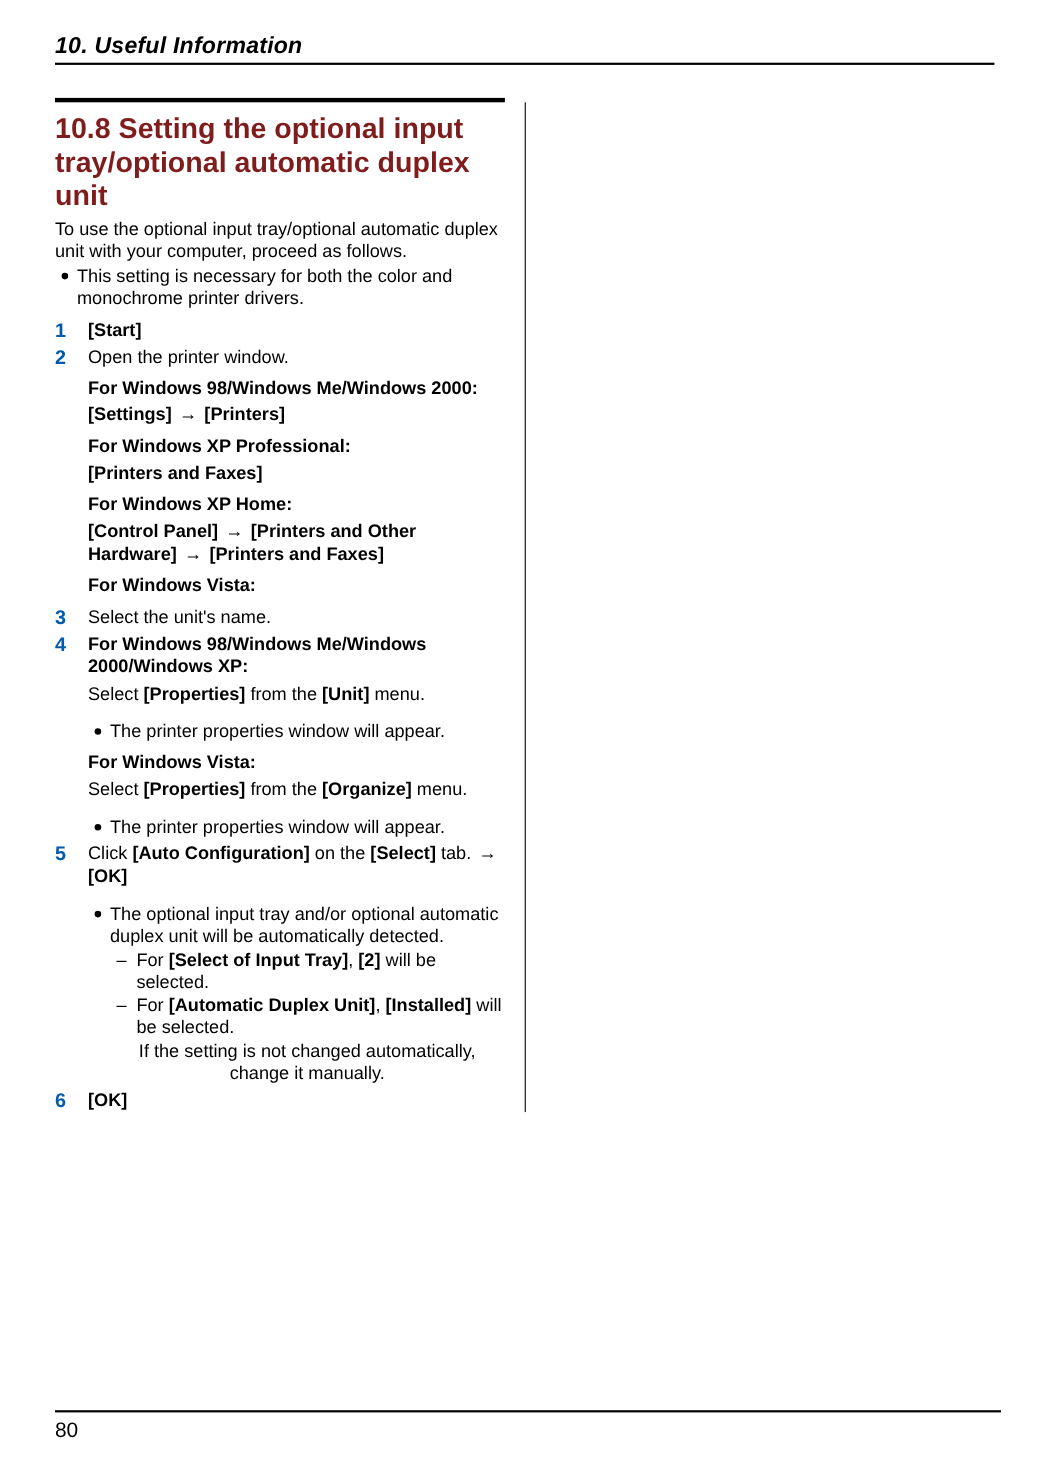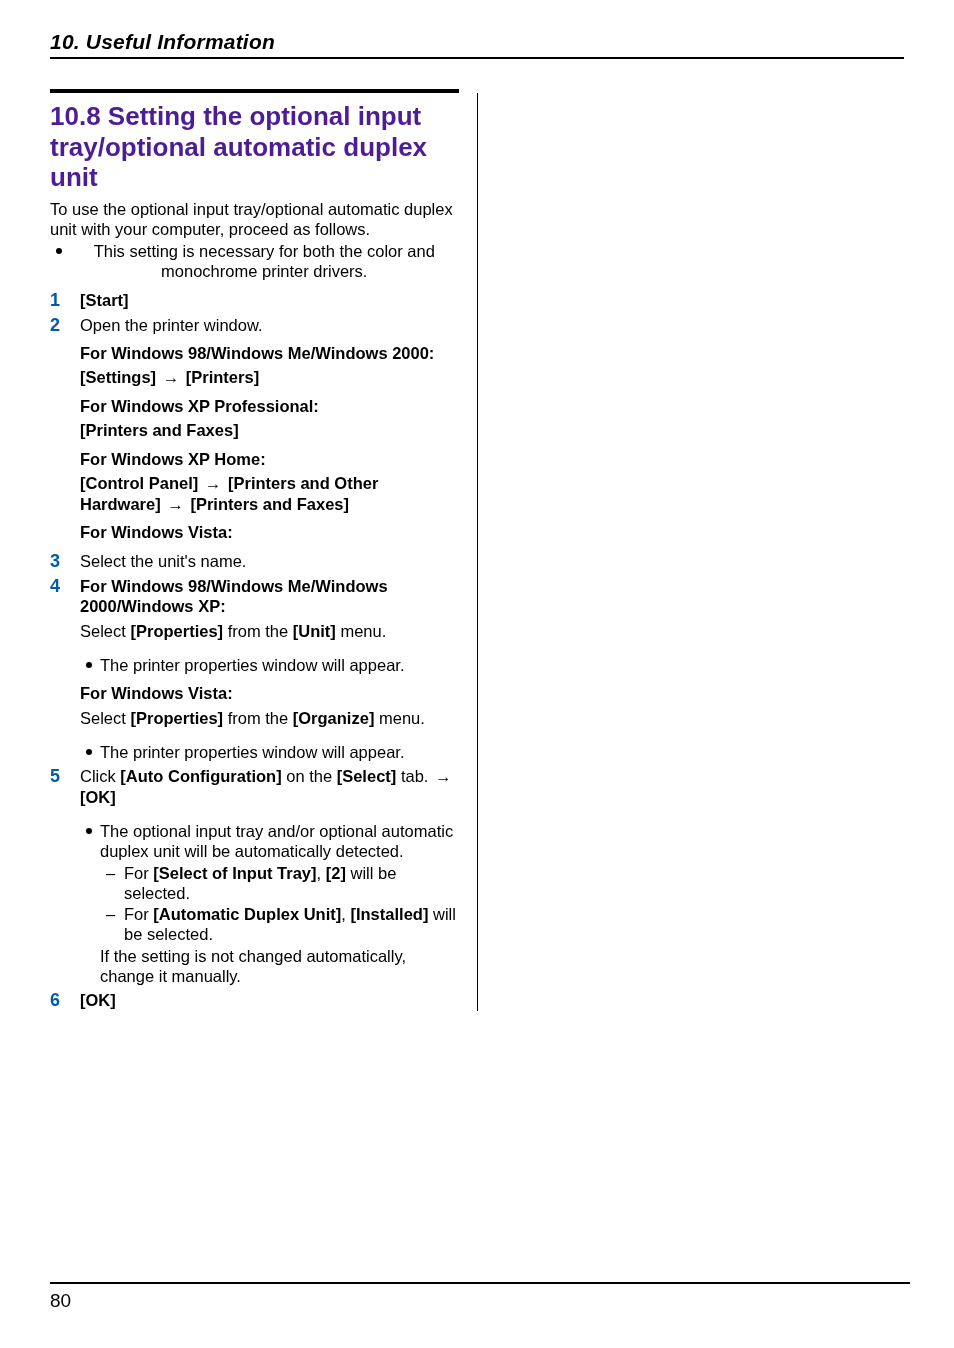--- a/index.html
+++ b/index.html
@@ -13,7 +13,7 @@
   .col-right { padding-left: 18px; }
   .divider { width: 1px; background: #000; align-self: stretch; margin-top: 4px; }
   .thick-rule { height: 4px; background: #000; margin-bottom: 8px; }
-  h2.section-title { color: #4c1d95; font-weight: bold; font-size: 26px; line-height: 1.18; }
+  h2.section-title { color: #7f1d1d; font-weight: bold; font-size: 26px; line-height: 1.18; }
   p.intro { font-size: 16.5px; line-height: 1.22; margin-top: 6px; }
   ul.bullets { list-style: none; margin-top: 2px; }
   ul.bullets > li { position: relative; padding-left: 20px; font-size: 16.5px; line-height: 1.22; text-align: center; }

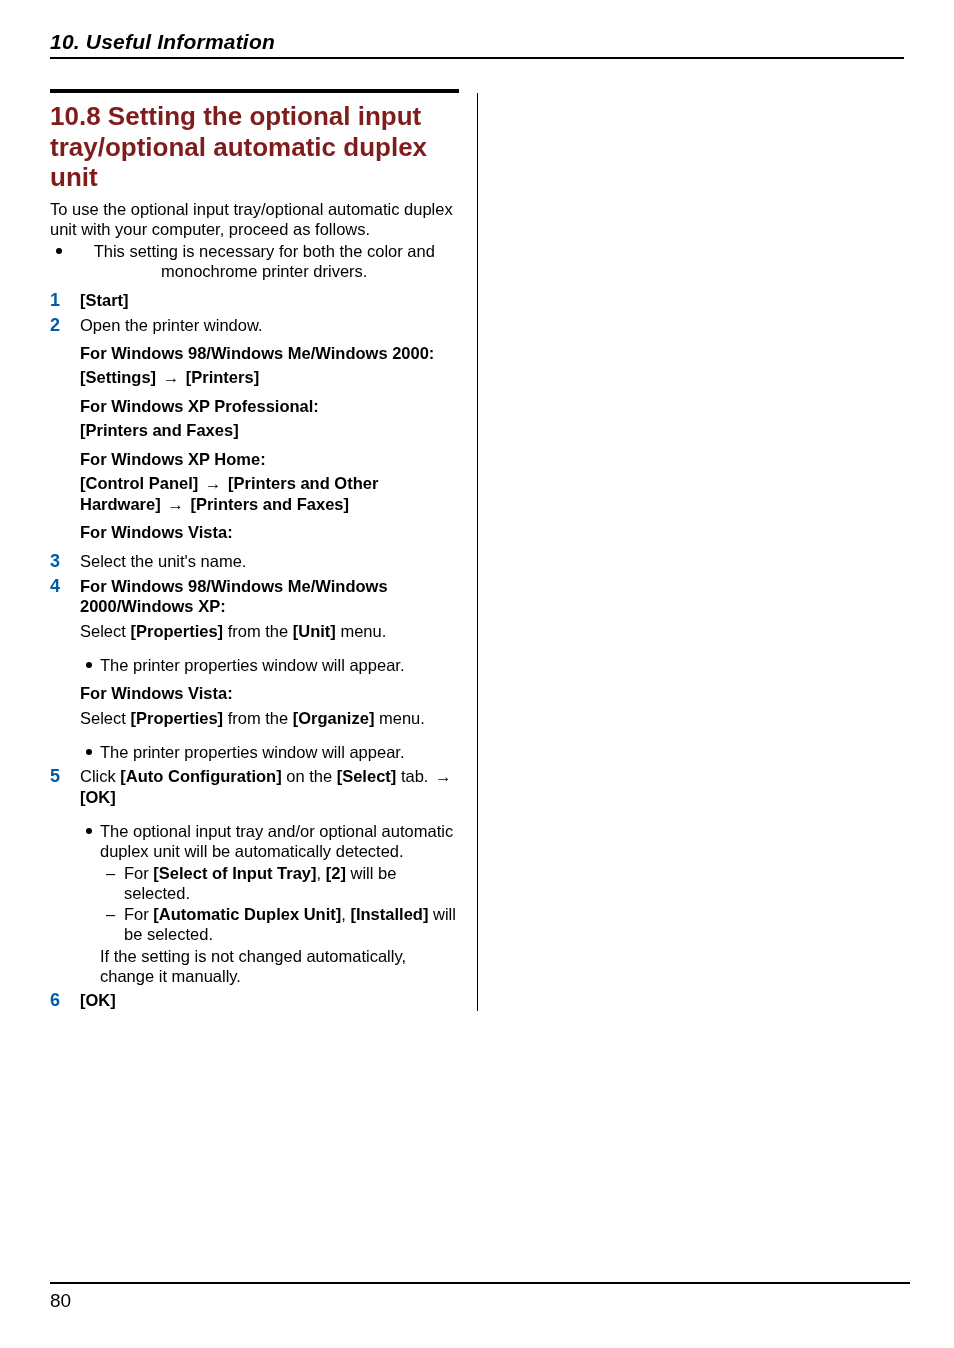--- a/index.html
+++ b/index.html
@@ -16,7 +16,7 @@
   h2.section-title { color: #7f1d1d; font-weight: bold; font-size: 26px; line-height: 1.18; }
   p.intro { font-size: 16.5px; line-height: 1.22; margin-top: 6px; }
   ul.bullets { list-style: none; margin-top: 2px; }
-  ul.bullets > li { position: relative; padding-left: 20px; font-size: 16.5px; line-height: 1.22; text-align: center; }
+  ul.bullets > li { position: relative; padding-left: 20px; font-size: 16.5px; line-height: 1.22; }
   ul.bullets > li::before { content: ""; position: absolute; left: 6px; top: 7px; width: 6px; height: 6px; background: #000; border-radius: 50%; }
   ol.steps { list-style: none; margin-top: 8px; }
   ol.steps > li { display: flex; gap: 16px; margin-top: 4px; }

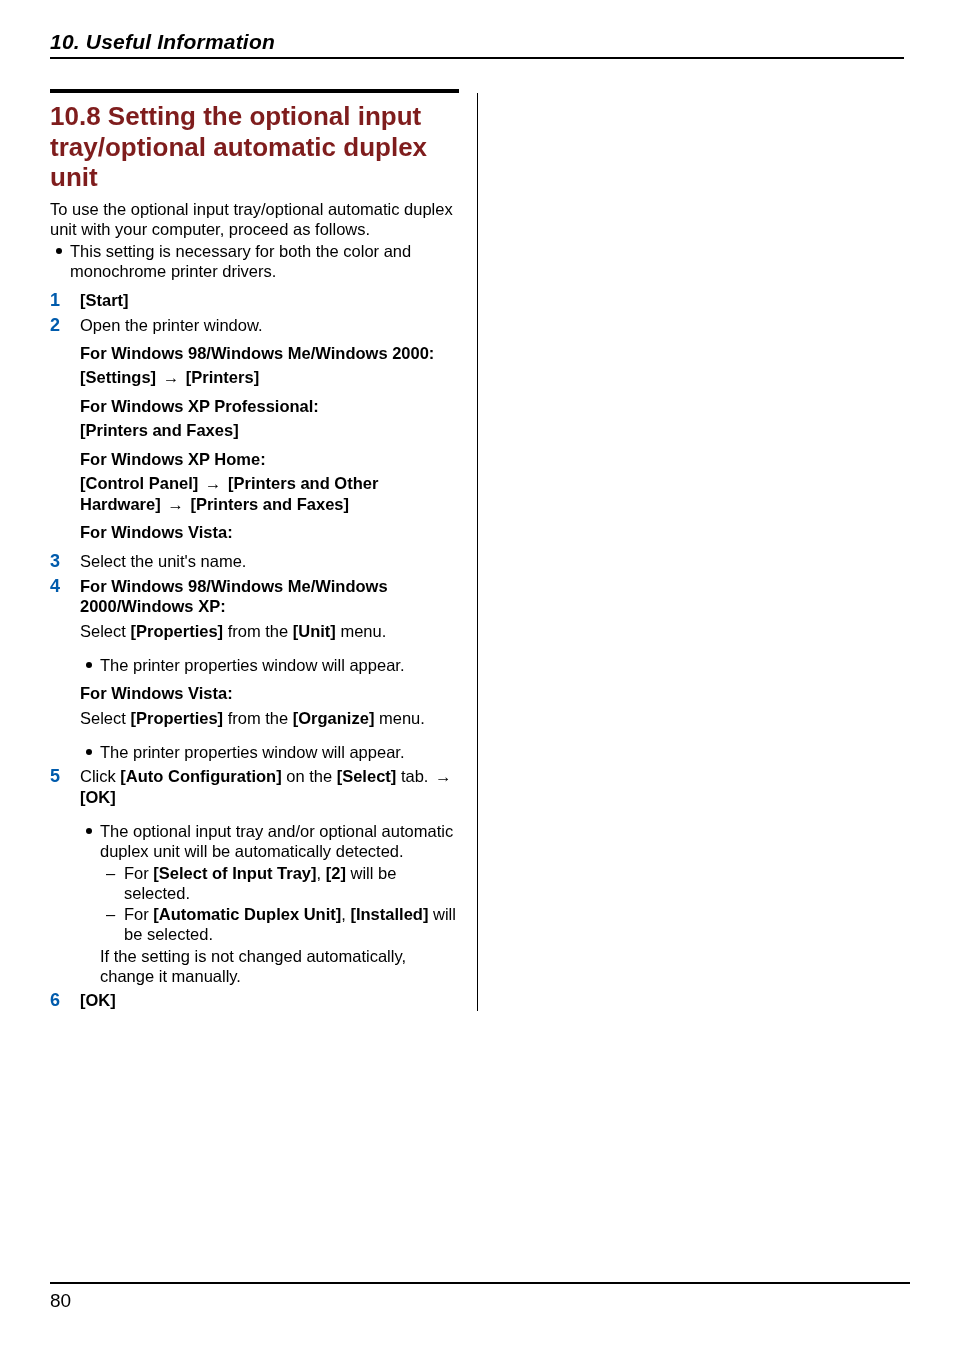--- a/index.html
+++ b/index.html
@@ -32,7 +32,7 @@
   .small-bullets { list-style: none; margin-top: 14px; }
   .small-bullets > li { position: relative; padding-left: 20px; font-size: 16.5px; line-height: 1.22; }
   .small-bullets > li::before { content: ""; position: absolute; left: 6px; top: 7px; width: 6px; height: 6px; background: #000; border-radius: 50%; }
-  .note-after { margin-top: 2px; font-size: 16.5px; line-height: 1.22; }
+  .note-after { margin-top: 2px; font-size: 16.5px; line-height: 1.22; text-align: center; }
   .footer { position: absolute; left: 50px; right: 44px; bottom: 36px; }
   .hr-footer { border: none; border-top: 2px solid #000; margin-bottom: 6px; }
   .page-num { font-size: 19px; }

